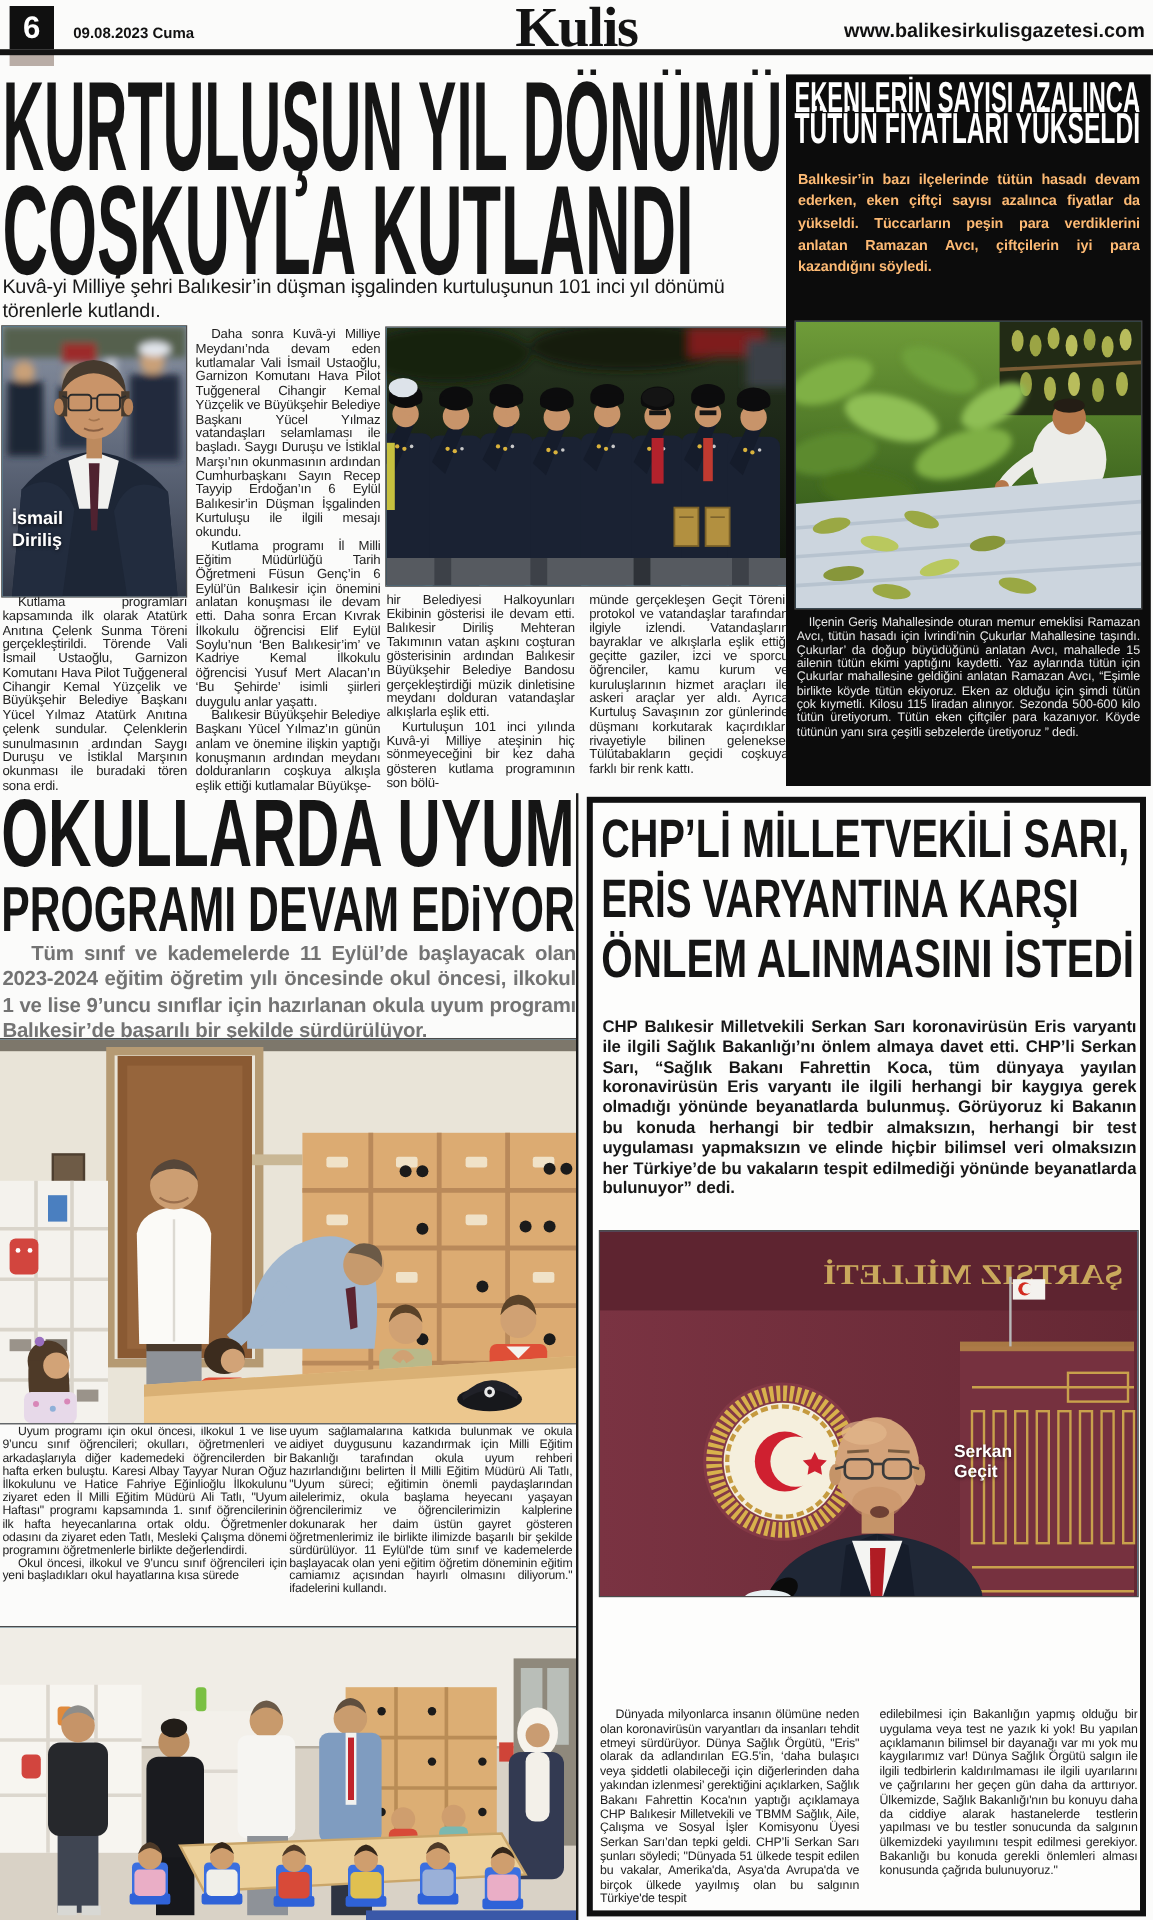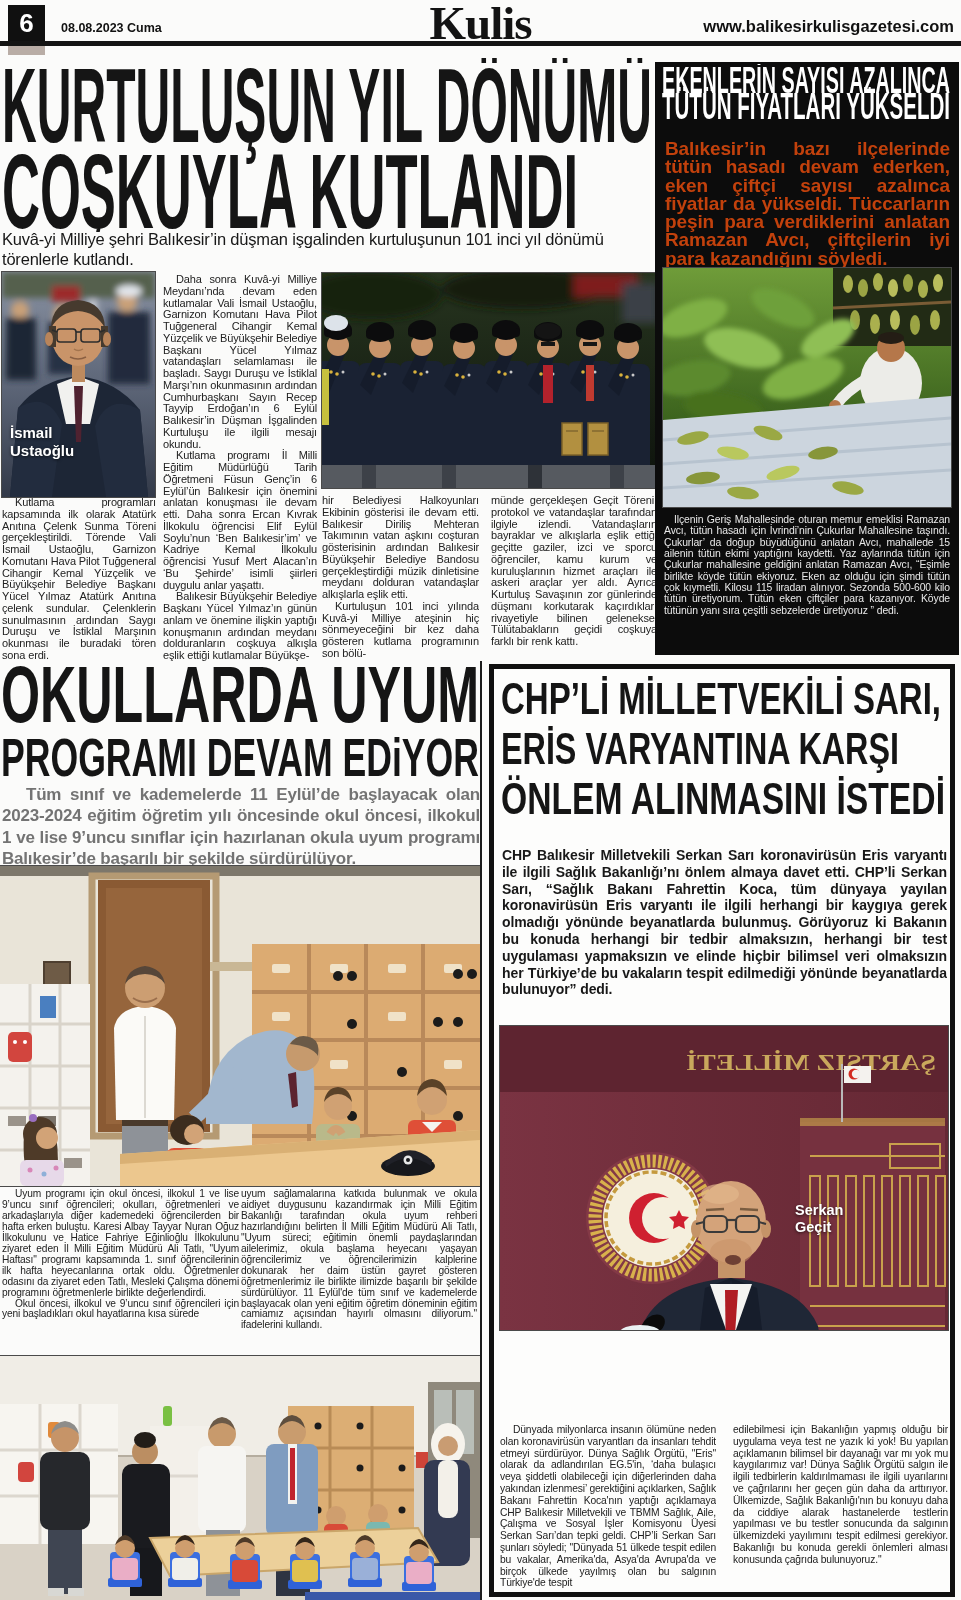--- a/index.html
+++ b/index.html
@@ -36,7 +36,7 @@
 <div class="hdr-num">6</div>
 <div class="hdr-num-sh"></div>
 <div class="rule" style="left:0;top:41px;width:961px;height:4.5px"></div>
-<div class="hdr-date">08.08.2023 Cuma</div>
+<div class="hdr-date">09.08.2023 Cuma</div>
 <div class="masthead">Kulis</div>
 <div class="website">www.balikesirkulisgazetesi.com</div>
 

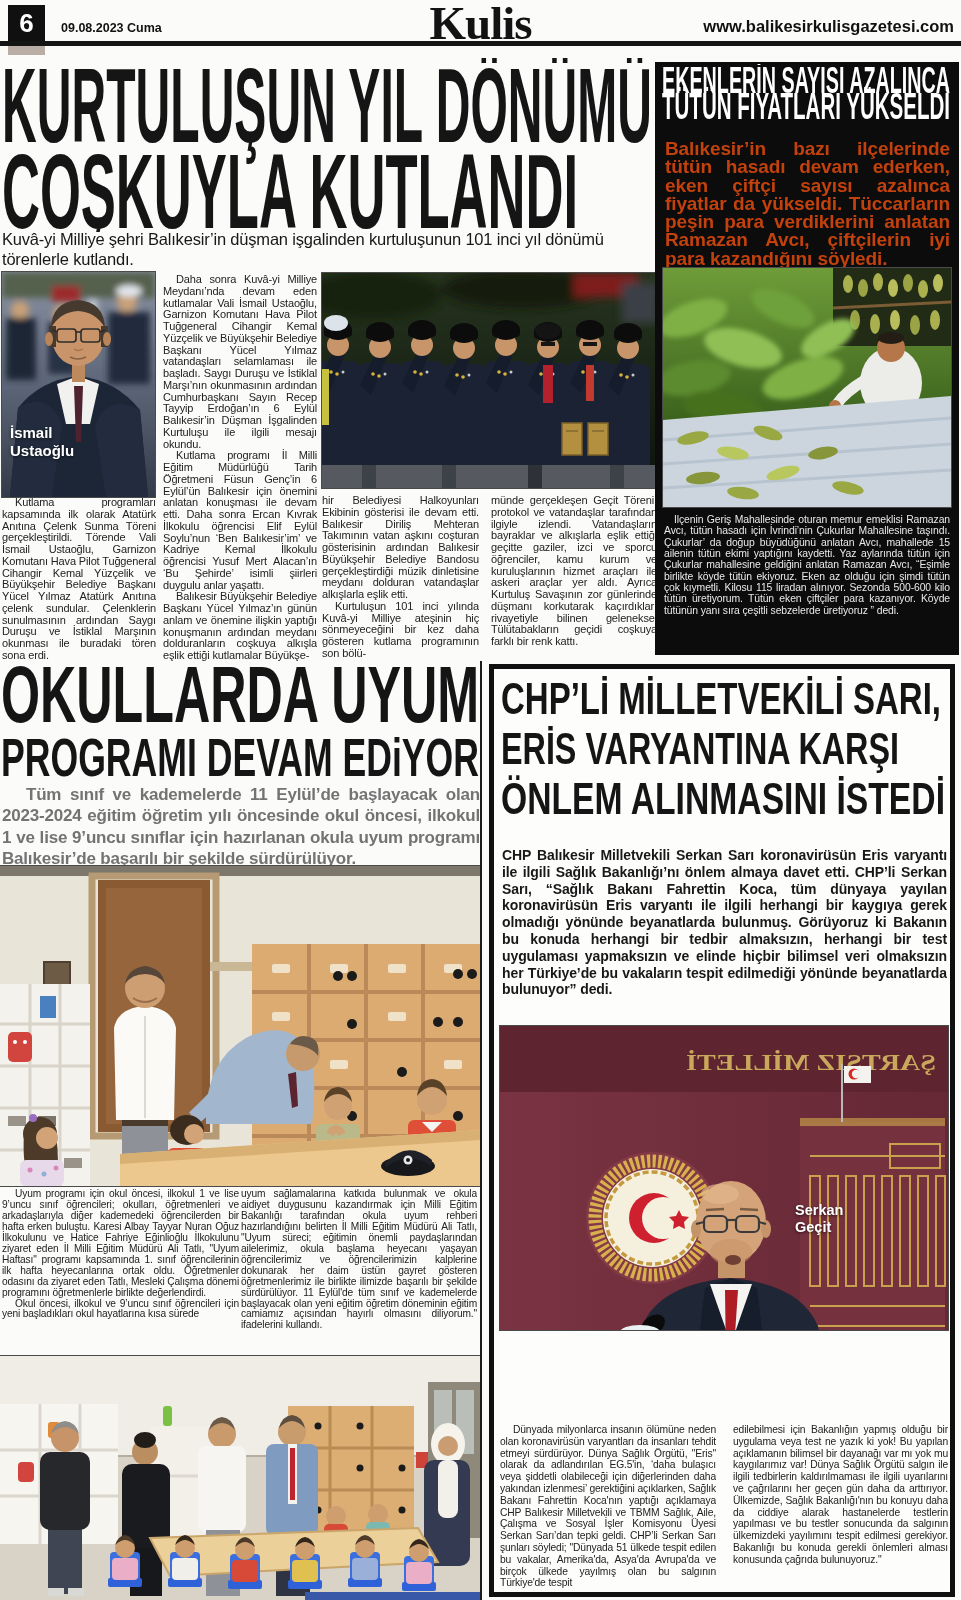--- a/index.html
+++ b/index.html
@@ -15,7 +15,7 @@
   .hsvg text{font-family:"Liberation Sans",sans-serif;font-weight:bold;fill:#151515}
   .hsvg.white text{fill:#ffffff}
   .lead1{font-size:16.5px;font-weight:normal;line-height:19.6px;letter-spacing:-0.2px;color:#181818}
-  .lead2{font-size:19px;font-weight:bold;line-height:18.3px;color:#c2410c;letter-spacing:-0.1px}
+  .lead2{font-size:12px;font-weight:bold;line-height:18.3px;color:#fdba74;letter-spacing:-0.1px}
   .lead3{font-size:17px;font-weight:bold;line-height:21.4px;color:#737373;text-indent:24px;letter-spacing:-0.2px}
   .lead4{font-size:14px;font-weight:bold;line-height:16.8px;color:#181818;letter-spacing:-0.1px}
   .ph{position:absolute;overflow:hidden;outline:1px solid #4a4a4a;background:#0369a1}

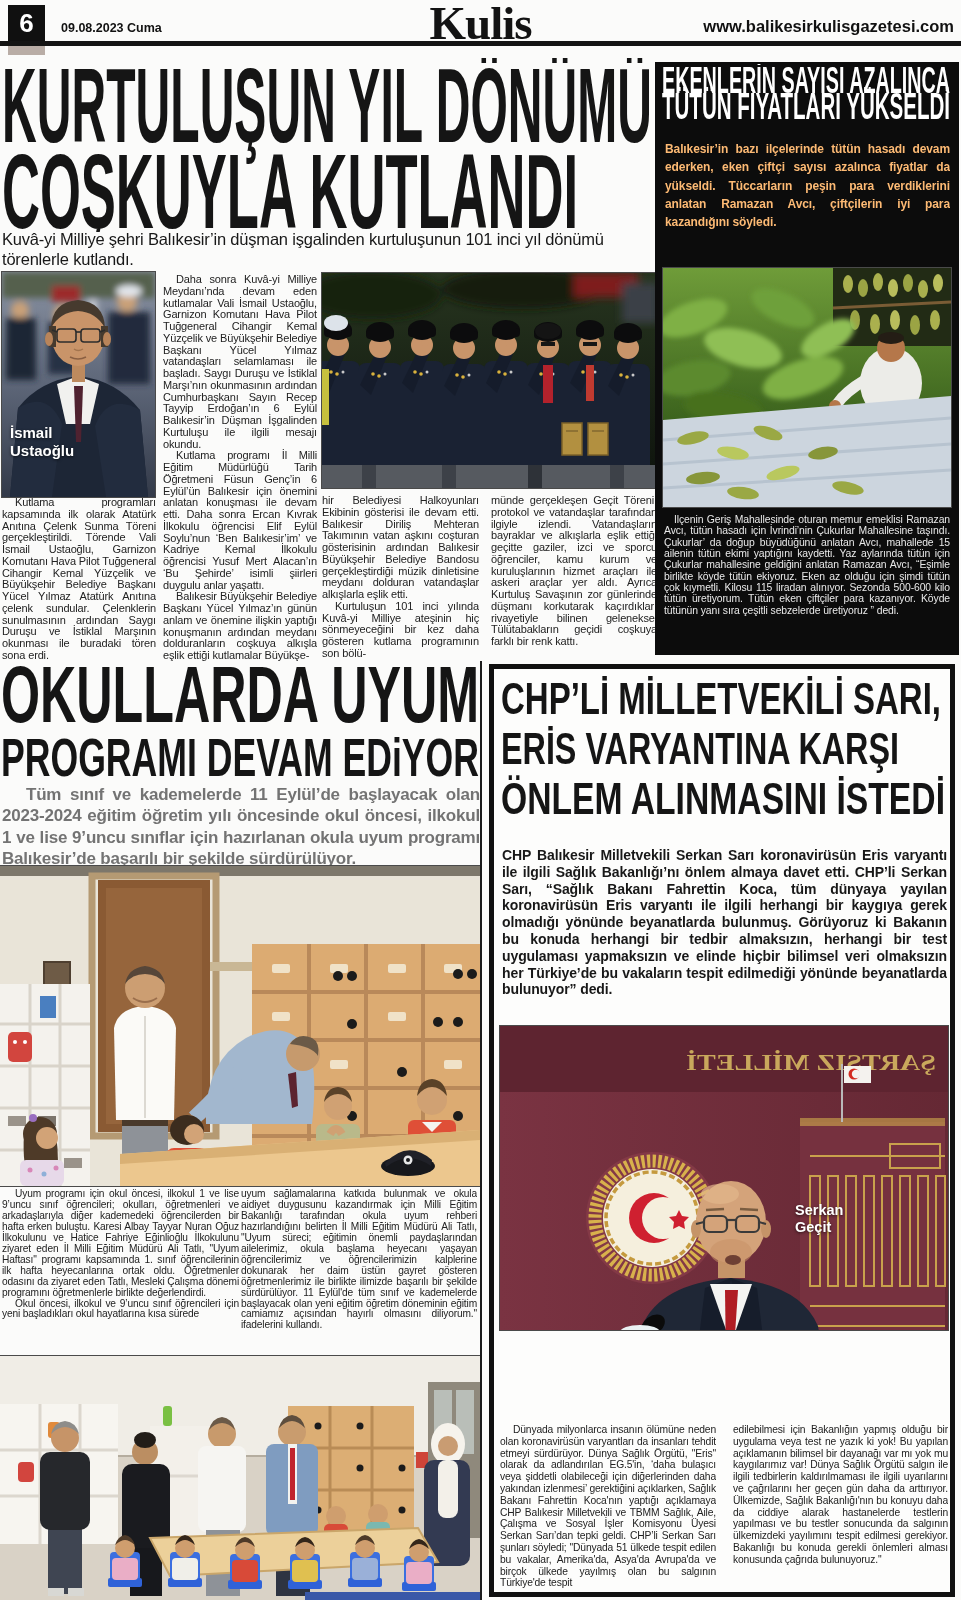--- a/index.html
+++ b/index.html
@@ -95,7 +95,7 @@
   </svg>
   <div class="phcap" style="left:8px;top:152px">
     <div>İsmail</div>
-    <div>Ustaoğlu</div>
+    <div>Diriliş</div>
   </div>
 </div>
 

